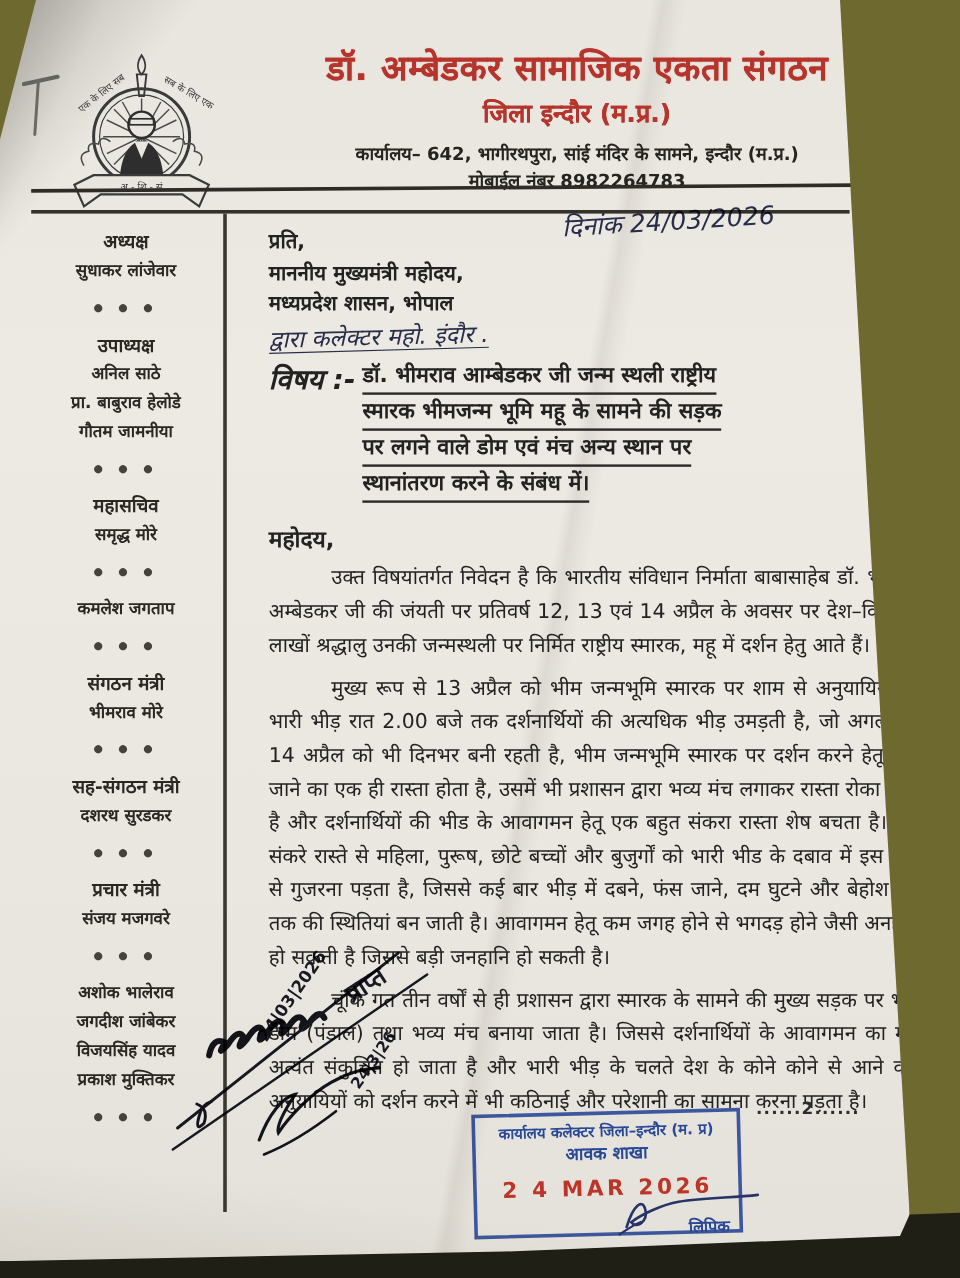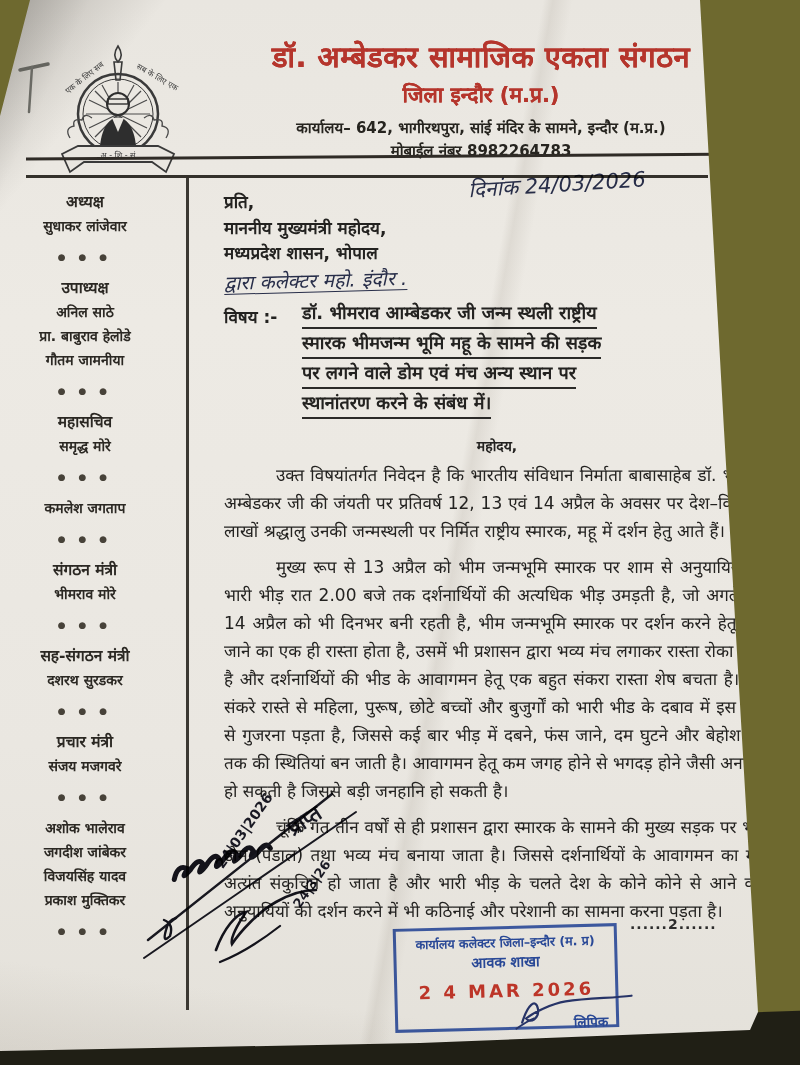--- a/index.html
+++ b/index.html
@@ -48,7 +48,7 @@
   .rule-2{position:absolute;left:26px;top:175px;width:682px;height:2.5px;background:#34312b;}
   .v-divider{position:absolute;left:186px;top:178px;width:2.5px;height:832px;background:#3b3832;}
   
-  .sidebar{position:absolute;left:6px;top:190px;width:158px;text-align:center;color:#2b2823;}
+  .sidebar{position:absolute;left:26px;top:190px;width:158px;text-align:center;color:#2b2823;}
   .sb-title{font-size:15.5px;font-weight:700;line-height:24px;}
   .sb-name{font-size:14px;font-weight:700;line-height:24px;}
   .sb-dots{font-size:9px;letter-spacing:5px;color:#474239;margin:14px 0;}

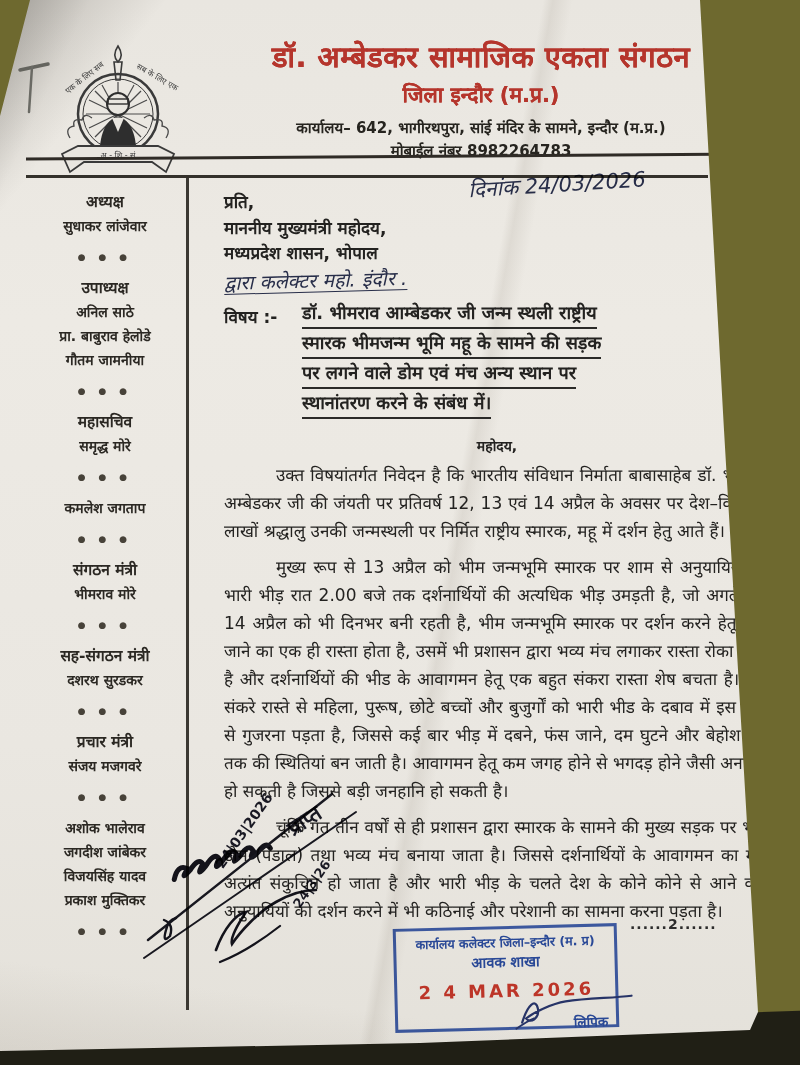--- a/index.html
+++ b/index.html
@@ -60,7 +60,7 @@
   .hw-via{font-size:19.5px;font-weight:500;transform:rotate(-1.6deg);transform-origin:left center;
           margin:2px 0 6px 0;text-decoration:underline;text-underline-offset:4px;}
   .subject-row{display:flex;margin-top:4px;}
-  .subject-label{flex:0 0 78px;font-size:17px;font-weight:700;line-height:30px;}
+  .subject-label{flex:0 0 78px;font-size:23px;font-weight:700;line-height:30px;font-style:italic;}
   .subject-line{font-size:18px;font-weight:700;line-height:22px;padding-bottom:3px;margin-bottom:3px;
                 border-bottom:2px solid #2b2a28;width:max-content;max-width:460px;}
   .salutation{font-size:14px;font-weight:600;margin:14px 0 6px 0;text-align:center;}

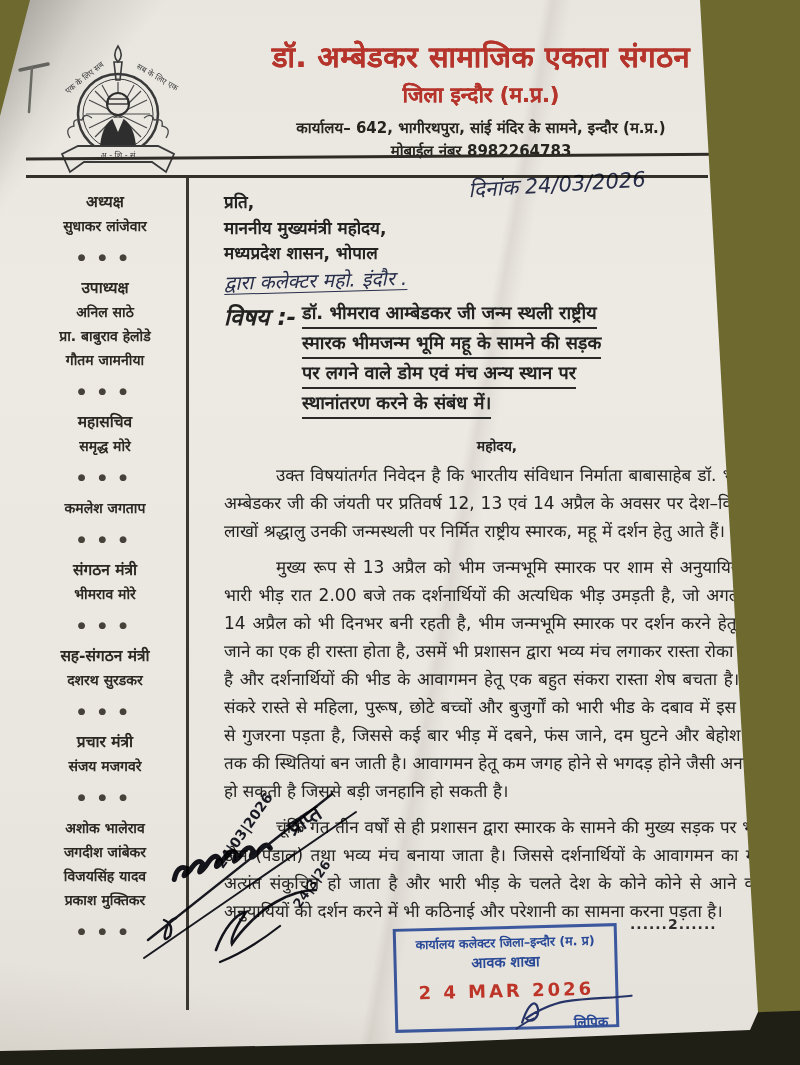--- a/index.html
+++ b/index.html
@@ -63,7 +63,7 @@
   .subject-label{flex:0 0 78px;font-size:23px;font-weight:700;line-height:30px;font-style:italic;}
   .subject-line{font-size:18px;font-weight:700;line-height:22px;padding-bottom:3px;margin-bottom:3px;
                 border-bottom:2px solid #2b2a28;width:max-content;max-width:460px;}
-  .salutation{font-size:14px;font-weight:600;margin:14px 0 6px 0;text-align:center;}
+  .salutation{font-size:19px;font-weight:600;margin:14px 0 6px 0;}
   .para{font-size:17px;font-weight:500;line-height:28px;text-align:justify;text-indent:52px;margin:0 0 8px 0;}
   .page-marker{position:absolute;left:630px;top:916px;font-size:14px;font-weight:600;color:#2c2c2c;letter-spacing:1px;}
   

